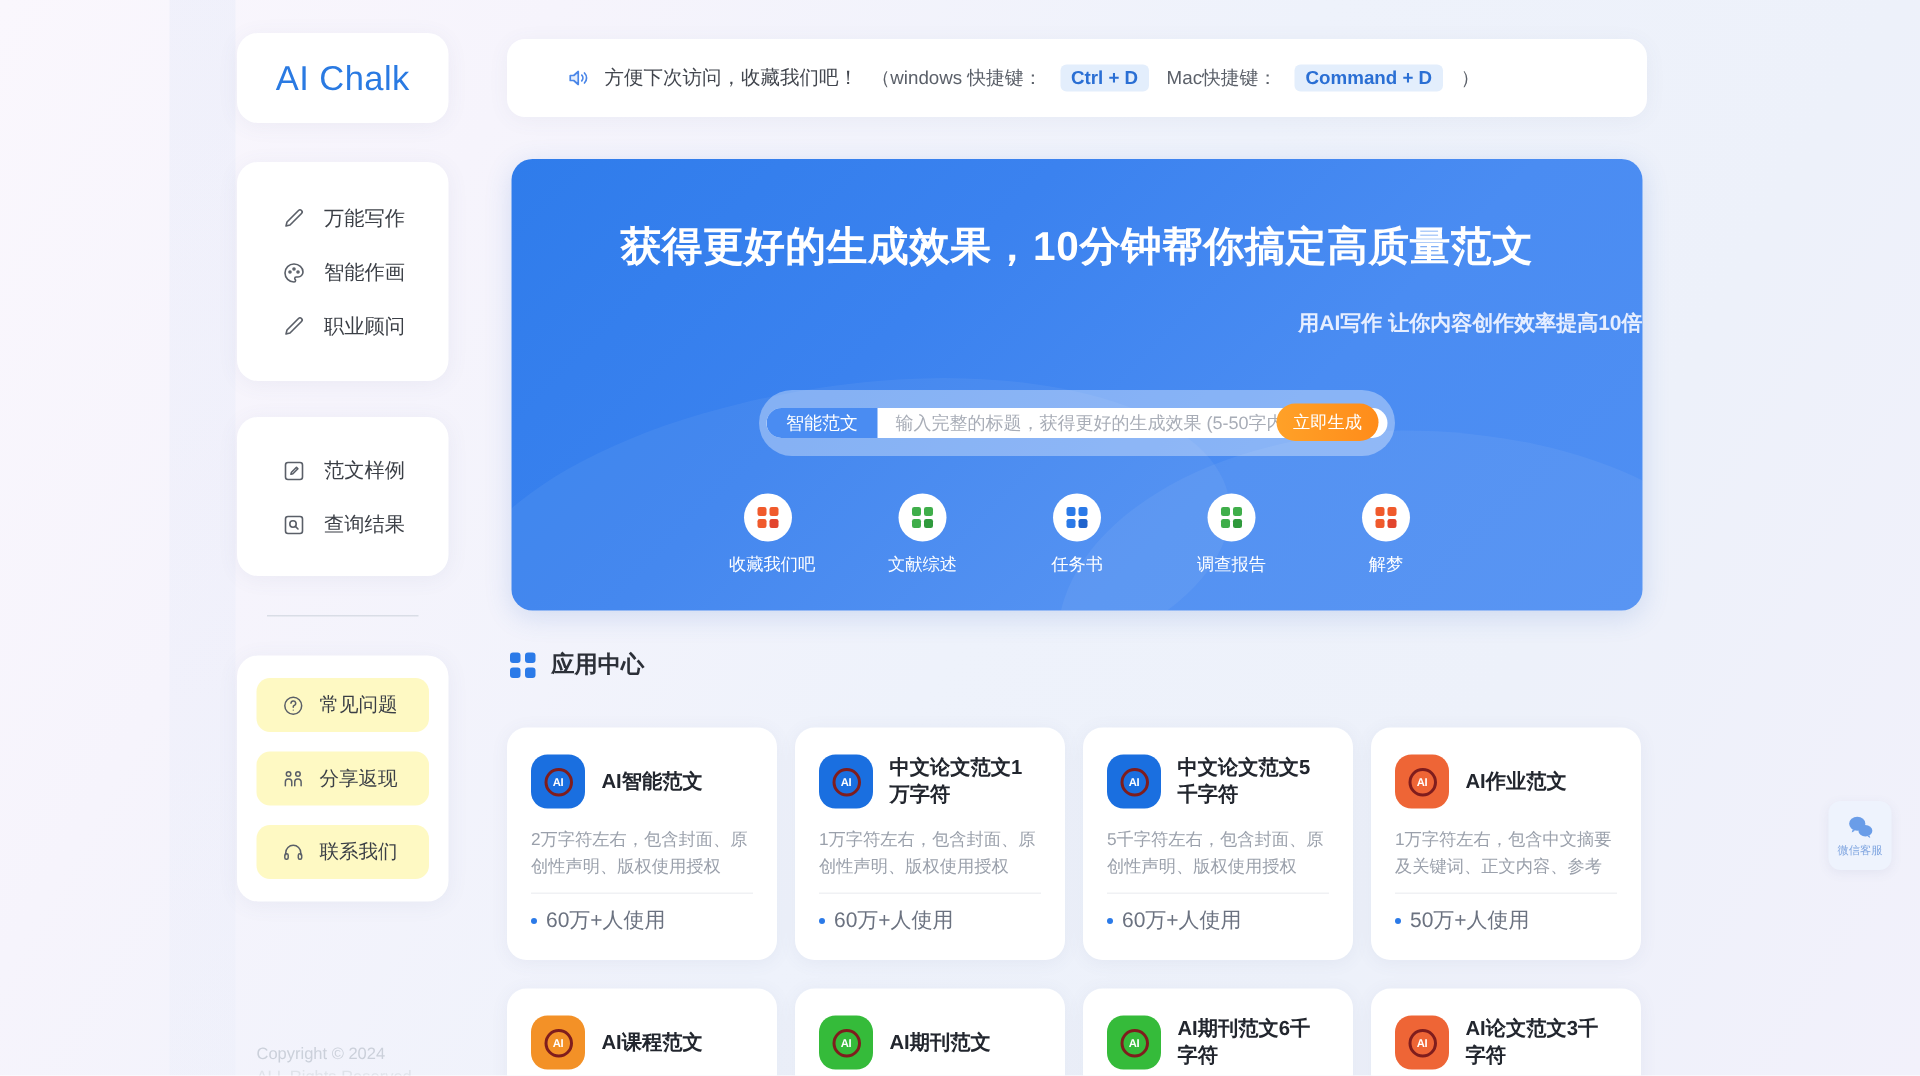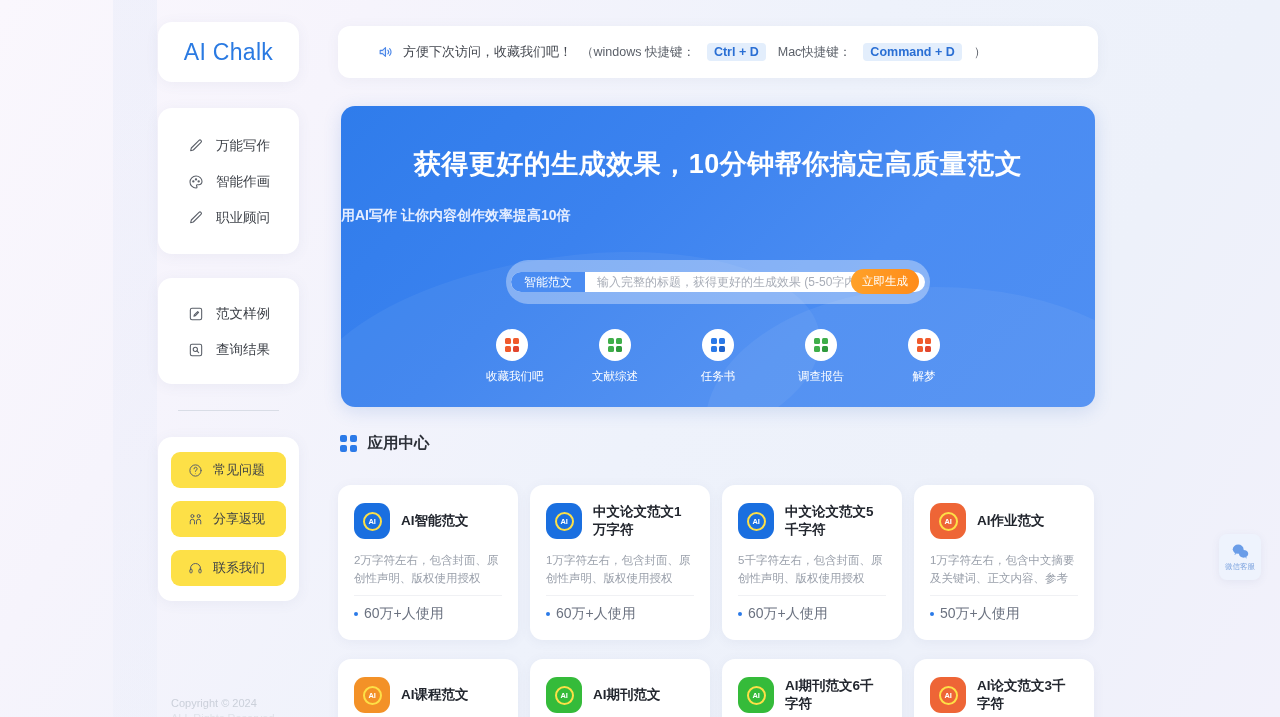--- a/index.html
+++ b/index.html
@@ -90,7 +90,7 @@
     font-size:27px; font-weight:bold; margin-top:40px; letter-spacing:.5px;
   }
   .hero-sub {
-    position:relative; text-align:left; color:#e6eeff;
+    position:relative; text-align:right; color:#e6eeff;
     font-size:14px; margin-top:25px; font-weight:bold;
   }
 

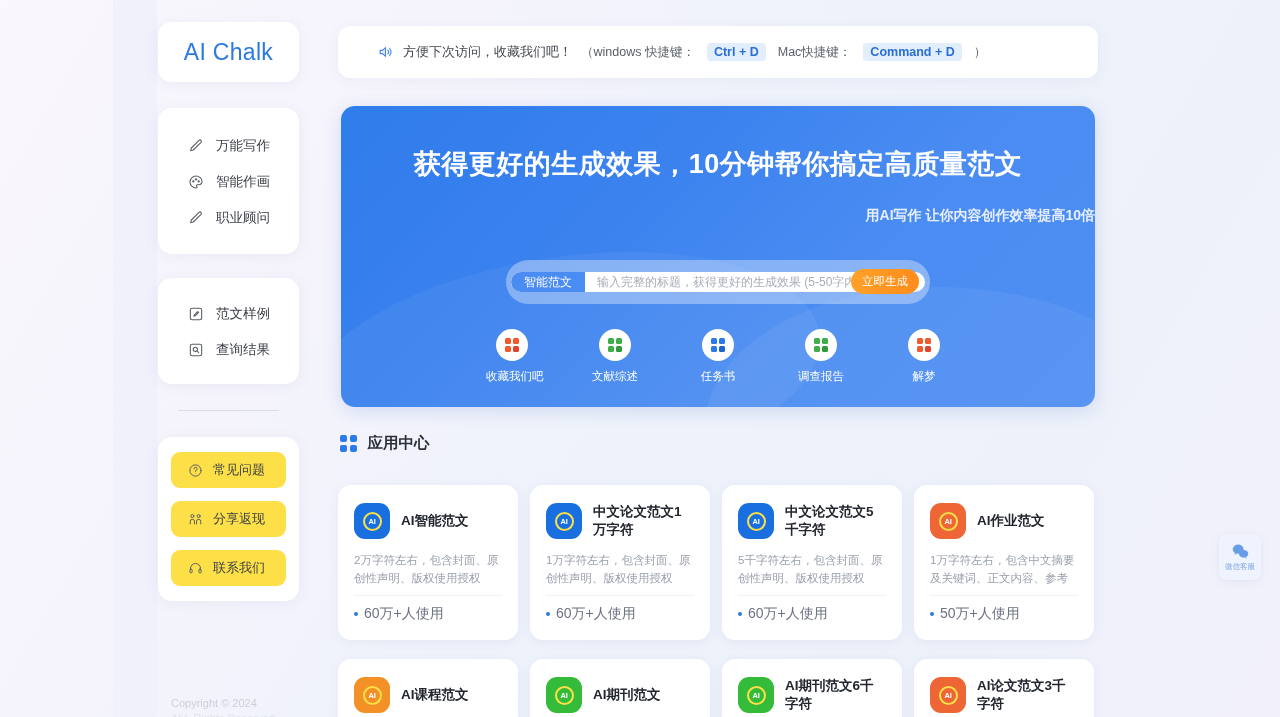--- a/index.html
+++ b/index.html
@@ -39,7 +39,7 @@
   .help-card { margin-top:26px; padding:15px 13px; }
   .help-item {
     display:flex; align-items:center; gap:10px;
-    background:#fde047; border-radius:9px;
+    background:#fef9c3; border-radius:9px;
     padding:9px 0 9px 17px; font-size:13px; color:#3b3f46;
     margin-bottom:13px; cursor:pointer;
   }

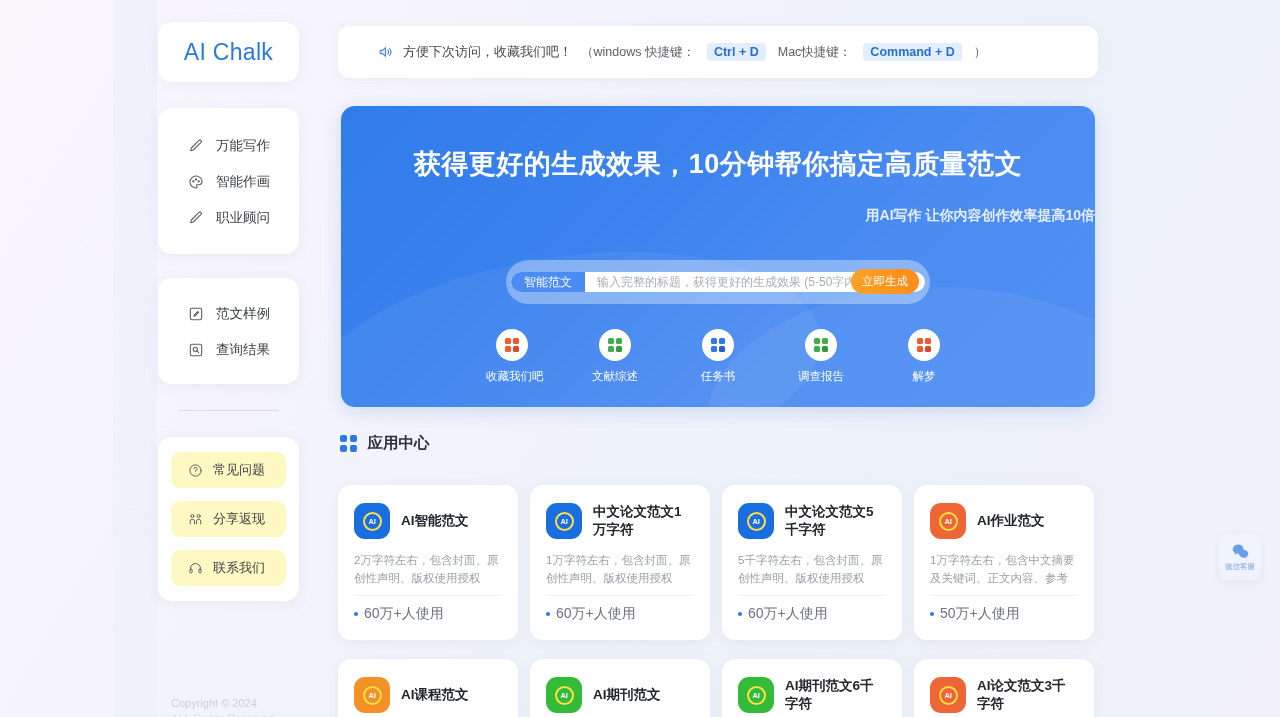--- a/index.html
+++ b/index.html
@@ -163,7 +163,7 @@
     width:42px; height:42px; border-radius:14px; opacity:.2; z-index:-1;
   }
   .app-icon .ring {
-    width:19px; height:19px; border:2px solid #fde047; border-radius:50%;
+    width:19px; height:19px; border:2px solid #7f1d1d; border-radius:50%;
     display:flex; align-items:center; justify-content:center;
     font-size:7.5px; letter-spacing:-.3px;
   }

